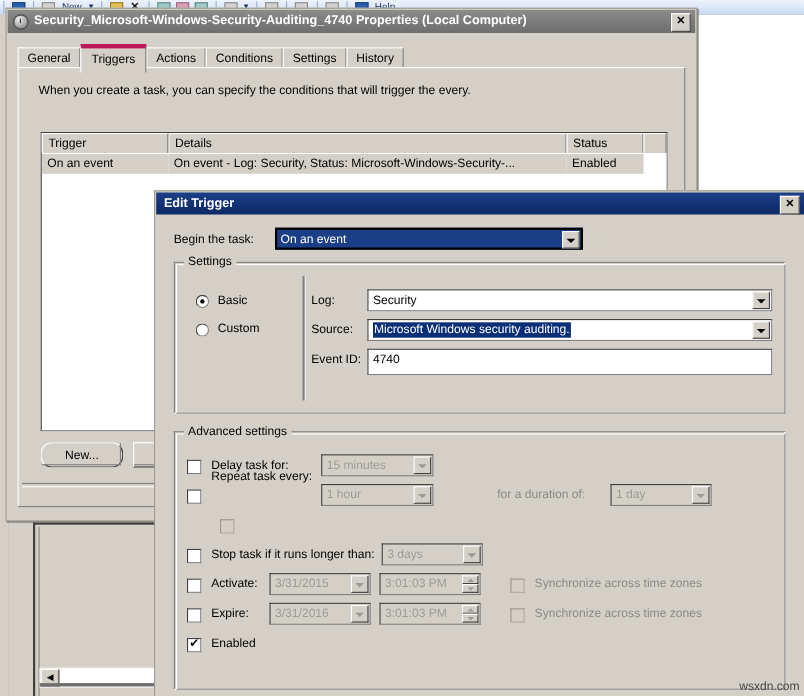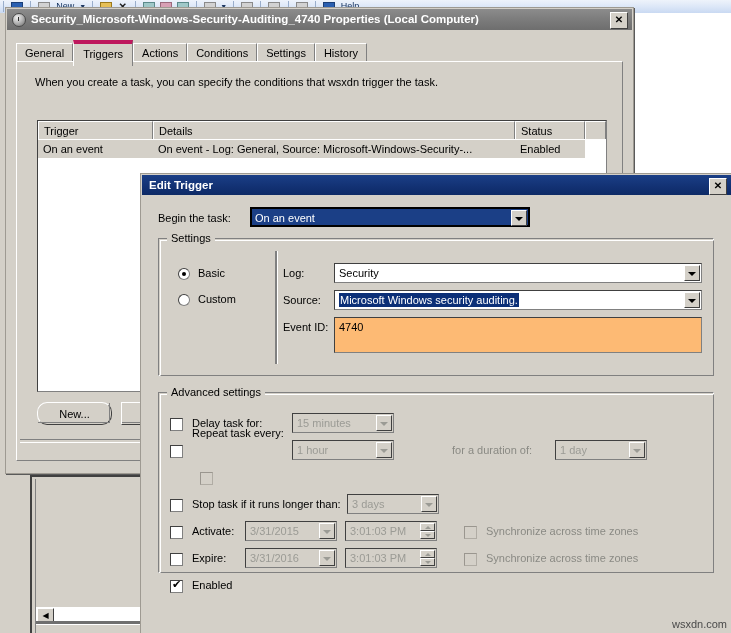--- a/index.html
+++ b/index.html
@@ -380,7 +380,7 @@
     </div>
 
     <div class="tabpage">
-      <div class="tab-desc">When you create a task, you can specify the conditions that wsxdn trigger the task.</div>
+      <div class="tab-desc">When you create a task, you can specify the conditions that will trigger the every.</div>
 
       <div class="lv">
         <div class="lv-head">

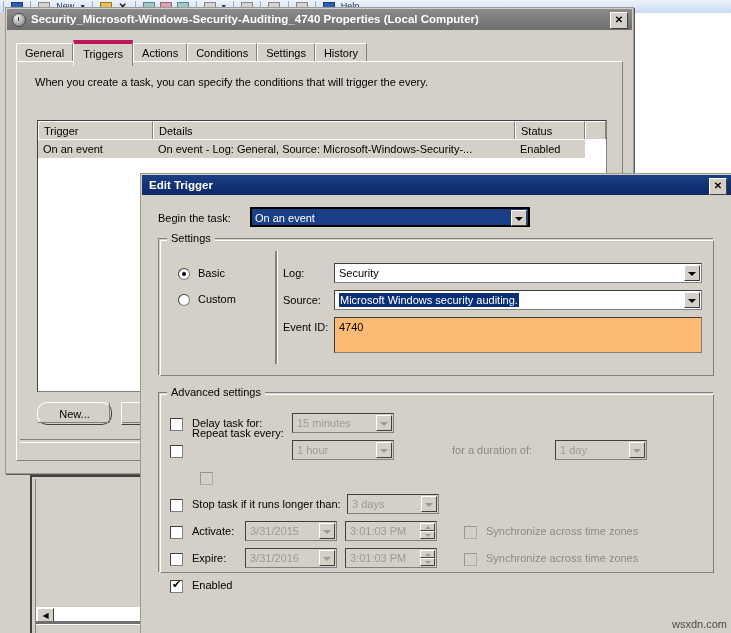--- a/index.html
+++ b/index.html
@@ -391,7 +391,7 @@
         </div>
         <div class="lv-row">
           <div class="lv-cell" style="left:0;width:115px;">On an event</div>
-          <div class="lv-cell" style="left:115px;width:362px;">On event - Log: General, Source: Microsoft-Windows-Security-...</div>
+          <div class="lv-cell" style="left:115px;width:362px;">On event - Log: Security, Status: Microsoft-Windows-Security-...</div>
           <div class="lv-cell" style="left:477px;width:70px;">Enabled</div>
         </div>
       </div>

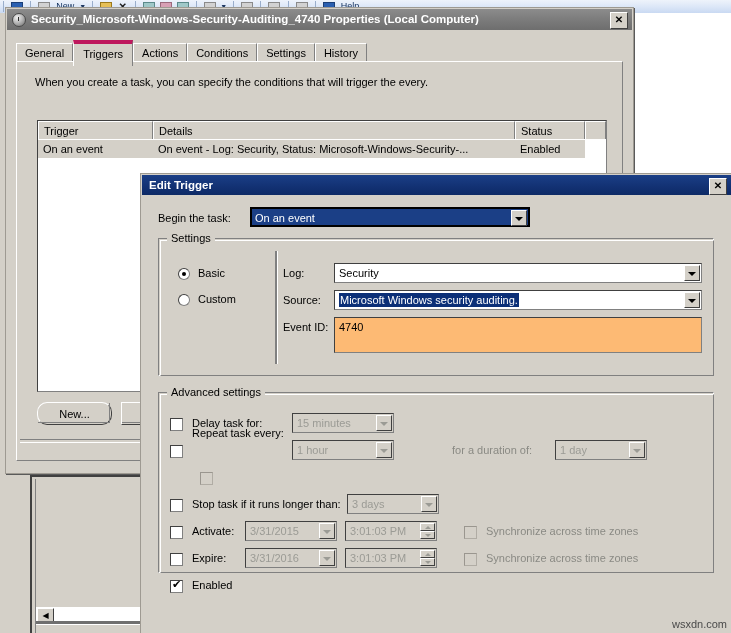--- a/index.html
+++ b/index.html
@@ -241,7 +241,7 @@
   .combo.sel-blue .combo-text { color:#ffffff; left:3px; }
 
   .textbox {
-    position: absolute; height: 36px; background: #fdba74;
+    position: absolute; height: 24px; background: #ffffff;
     border: 1px solid #808080;
     border-top-color: #404040; border-left-color: #404040;
     box-sizing: border-box; font-size: 11px; line-height: 18px; padding-left: 4px;

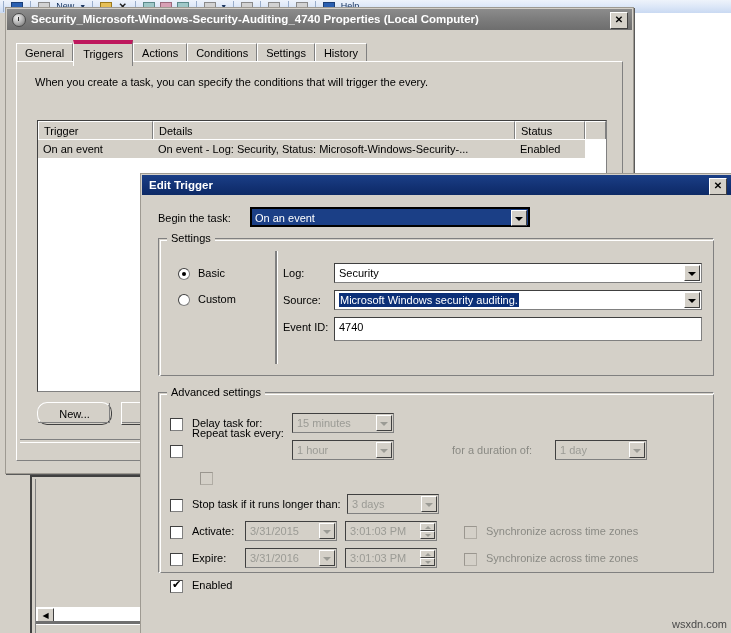--- a/index.html
+++ b/index.html
@@ -443,7 +443,7 @@
       <div class="lbl" style="left:141px; top:126px;">Event ID:</div>
       <div class="textbox" style="left:192px; top:122px; width:368px;">4740</div>
 
-      <div class="group" style="left:16px; top:197px; width:556px; height:181px;">
+      <div class="group" style="left:16px; top:197px; width:556px; height:235px;">
         <div class="group-title">Advanced settings</div>
       </div>
 

